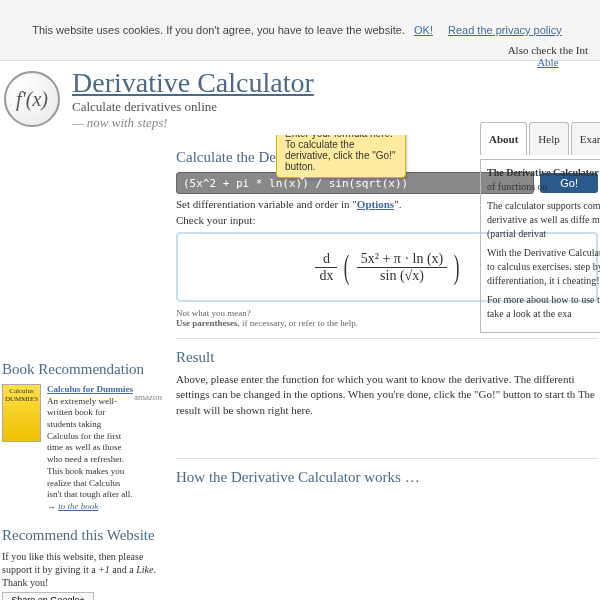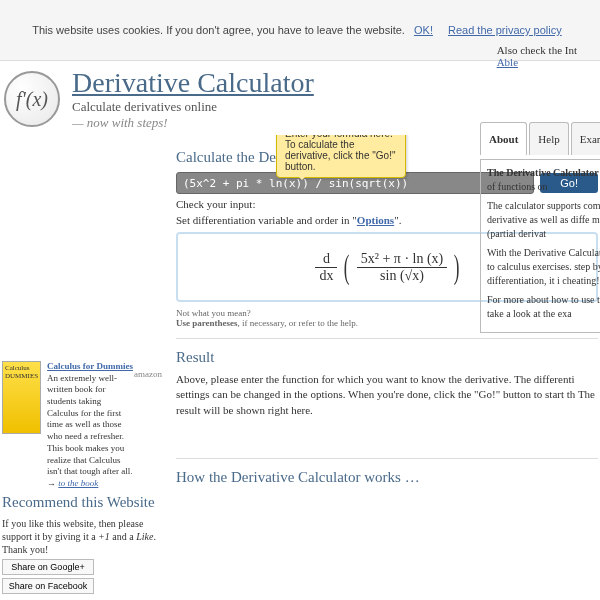--- a/index.html
+++ b/index.html
@@ -12,7 +12,7 @@
   .header-text h1 { font-size: 28px; color: #4a6a8a; font-weight: normal; font-family: Georgia, serif; text-decoration: underline; }
   .subtitle { font-size: 13px; color: #555; font-family: Georgia, serif; }
   .subtitle em { color: #888; }
-  .top-right { position: absolute; right: 23px; top: 44px; font-size: 11px; text-align: left; }
+  .top-right { position: absolute; right: 12px; top: 44px; font-size: 11px; text-align: center; }
   .main { display: flex; padding: 0 0 0 0; }
   .left-col { width: 170px; padding: 6px 8px 6px 2px; }
   .center-col { flex: 1; padding: 6px 2px 6px 6px; overflow: hidden; }

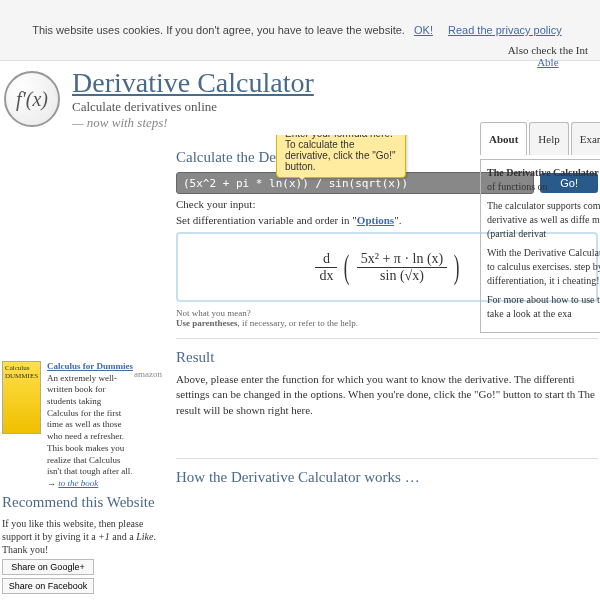--- a/index.html
+++ b/index.html
@@ -98,10 +98,10 @@
       <input class="formula-input" value="(5x^2 + pi * ln(x)) / sin(sqrt(x))" style="">
       <button class="go-btn">Go!</button>
     </div>
-    <p class="hint-text">Check your input:</p>
     <p class="hint-text">
       <span>Set differentiation variable and order in "</span><a style="font-weight:bold">Options</a><span>".</span>
     </p>
+    <p class="hint-text">Check your input:</p>
     <div class="preview-box">
       <span class="frac">
           <span class="num">d</span>

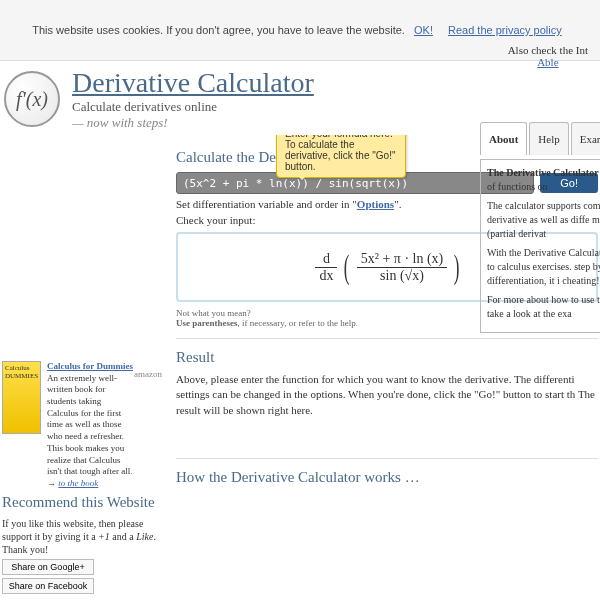--- a/index.html
+++ b/index.html
@@ -72,6 +72,7 @@
   <div class="left-col">
     <div style="height:210px"></div>
     <div class="book-sec">
+      <h2 class="section-head">Book Recommendation</h2>
       <span class="amazon">amazon</span>
       <div class="book-row">
         <div class="book-cover">Calculus DUMMIES</div>

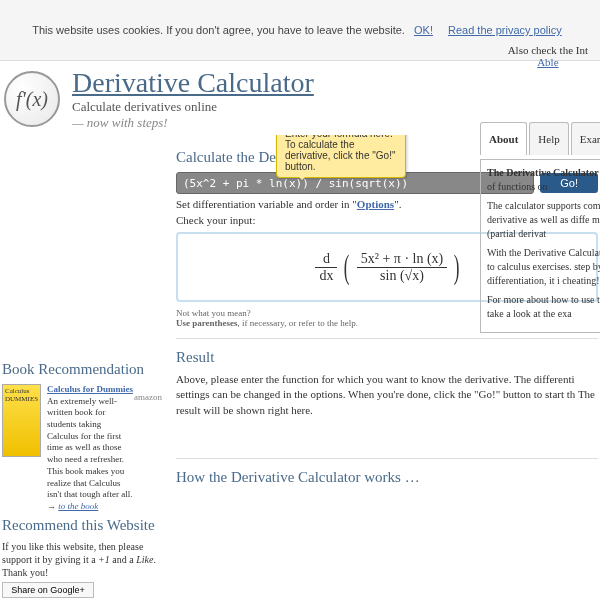--- a/index.html
+++ b/index.html
@@ -36,7 +36,7 @@
   .tab-content p { margin-bottom: 5px; }
   .book-sec { margin-top: 10px; }
   .book-row { display: flex; gap: 6px; }
-  .book-cover { width: 44px; height: 73px; background: linear-gradient(#ffe04a, #f0c000); border: 1px solid #aaa; font-size: 7px; padding: 2px; color: #333; }
+  .book-cover { width: 44px; height: 58px; background: linear-gradient(#ffe04a, #f0c000); border: 1px solid #aaa; font-size: 7px; padding: 2px; color: #333; text-align: center; }
   .book-desc { font-size: 9px; line-height: 1.3; }
   .amazon { float: right; font-size: 9px; color: #888; font-family: Liberation Serif, serif; margin-top: 8px; }
   .share-btn { display: block; width: 92px; border: 1px solid #bbb; background: #f8f8f8; font-size: 9px; padding: 2px 4px; margin: 3px 0; cursor: pointer; font-family: Arial, sans-serif; }

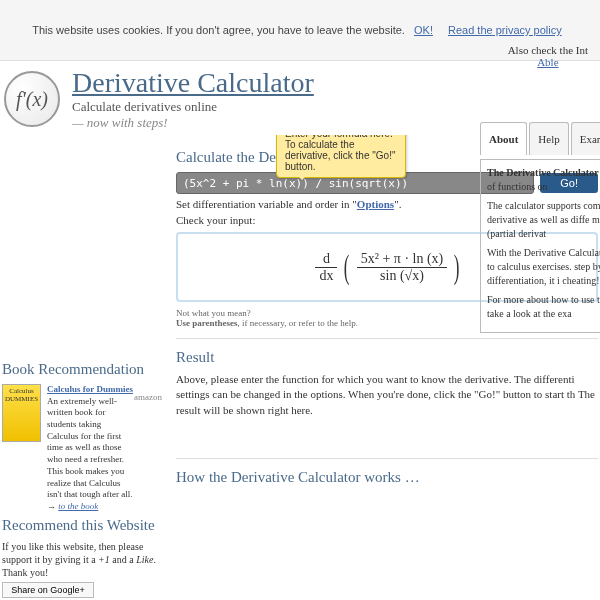--- a/index.html
+++ b/index.html
@@ -83,7 +83,7 @@
       </div>
     </div>
 
-    <h2 class="section-head" style="margin-top:4px">Recommend this Website</h2>
+    <h2 class="section-head" style="margin-top:14px">Recommend this Website</h2>
     <p style="font-size:10px;line-height:1.3">
       <span>If you like this website, then please support it by giving it a </span><em>+1</em><span> and a </span><em>Like</em><span>. Thank you!</span>
     </p>

